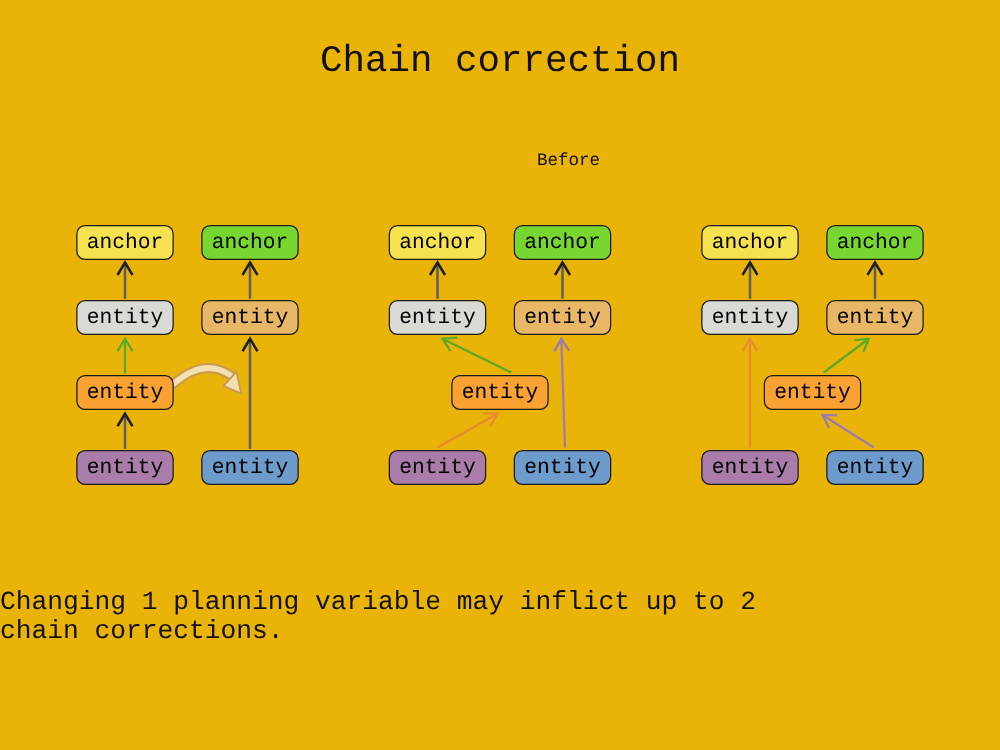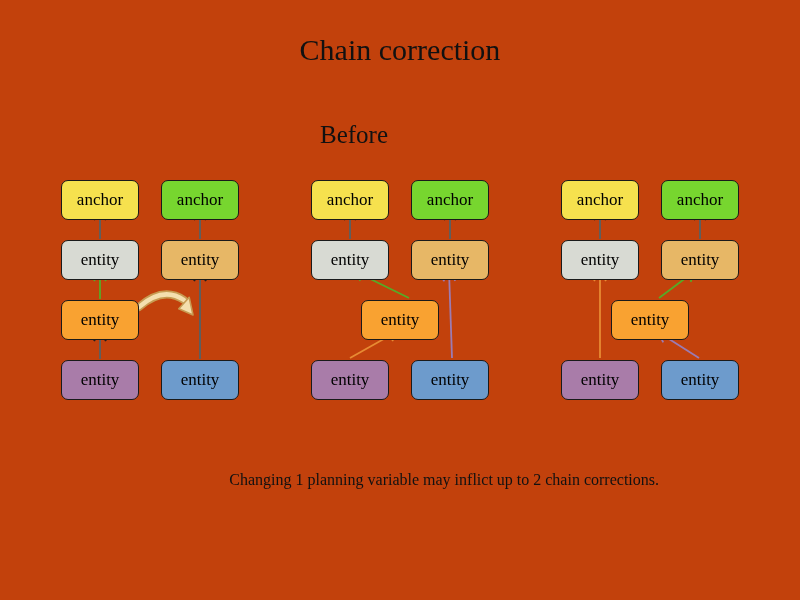--- a/index.html
+++ b/index.html
@@ -4,8 +4,8 @@
 <style>
   html,body{margin:0;padding:0;background:#fff;}
   .stage{
-    position:relative;width:800px;height:600px;background:#c2410c;overflow:hidden;
-    font-family:Liberation Serif, serif;color:#000;
+    position:relative;width:800px;height:600px;background:#eab308;overflow:hidden;
+    font-family:Liberation Mono, monospace;color:#000;
   }
   .title{
     position:absolute;left:0;top:33px;width:800px;text-align:center;

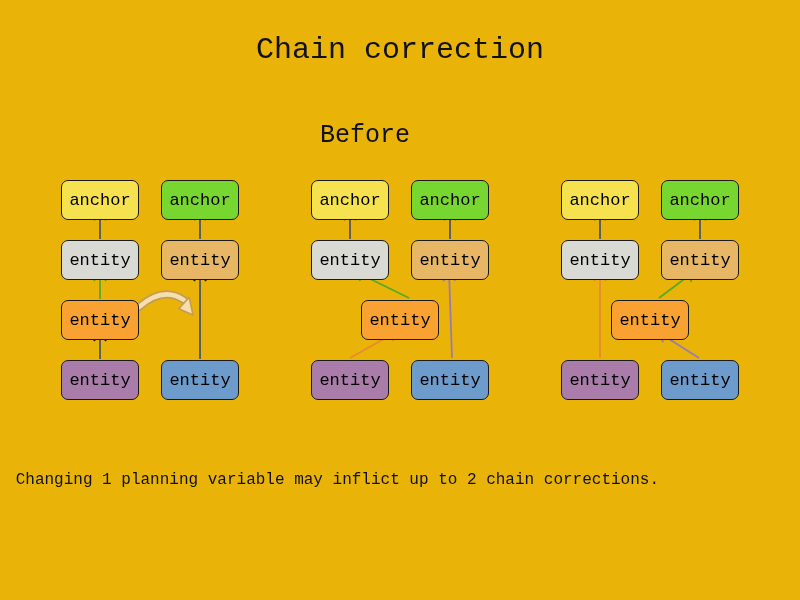--- a/index.html
+++ b/index.html
@@ -12,7 +12,7 @@
     font-size:30px;color:#111;
   }
   .sub{
-    position:absolute;top:121px;font-size:25px;color:#111;width:160px;text-align:left;
+    position:absolute;top:121px;font-size:14px;color:#111;width:160px;text-align:right;
   }
   .sub.before{left:320px;}
   .sub.after{left:570px;}

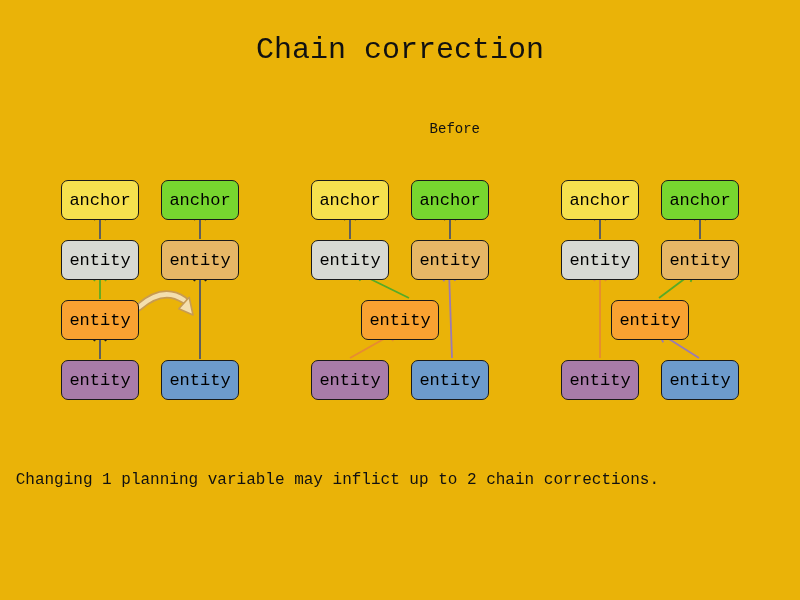--- a/index.html
+++ b/index.html
@@ -22,7 +22,7 @@
   }
   svg.arrows{position:absolute;left:0;top:0;pointer-events:none;}
   .node{
-    position:absolute;box-sizing:border-box;width:78px;height:40px;
+    position:absolute;box-sizing:border-box;width:78px;height:28px;
     border:1.5px solid #1a1a1a;border-radius:7px;
     display:flex;align-items:center;justify-content:center;
     font-size:17px;color:#000;

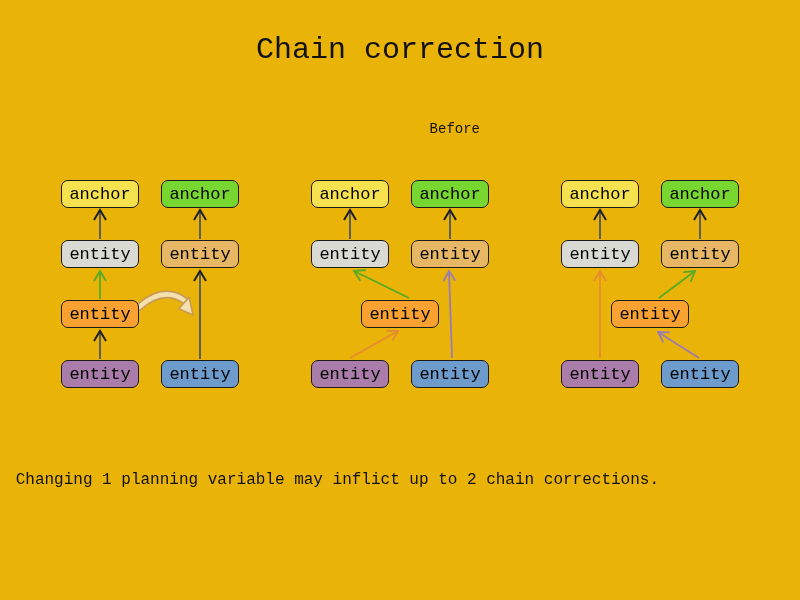--- a/index.html
+++ b/index.html
@@ -17,8 +17,8 @@
   .sub.before{left:320px;}
   .sub.after{left:570px;}
   .caption{
-    position:absolute;left:0;top:471px;width:659px;text-align:right;
-    font-size:16px;color:#111;
+    position:absolute;left:0;top:471px;width:659px;text-align:left;
+    font-size:21px;color:#111;
   }
   svg.arrows{position:absolute;left:0;top:0;pointer-events:none;}
   .node{

